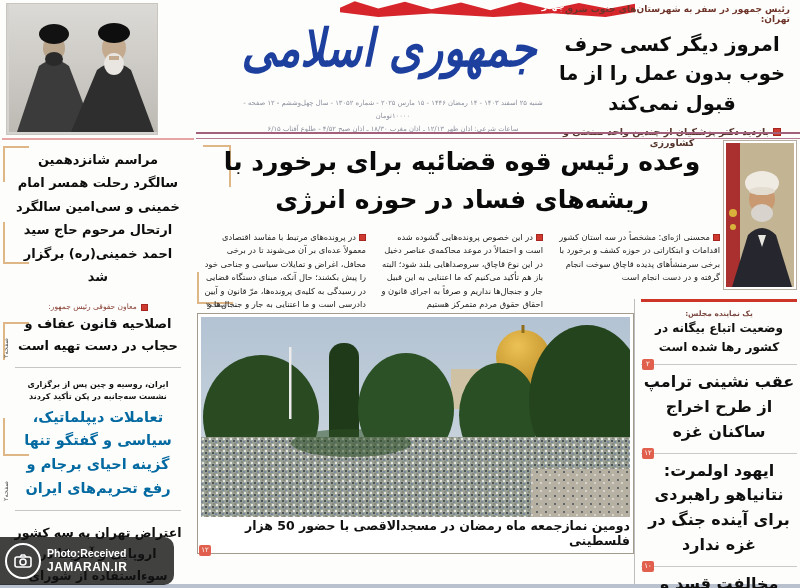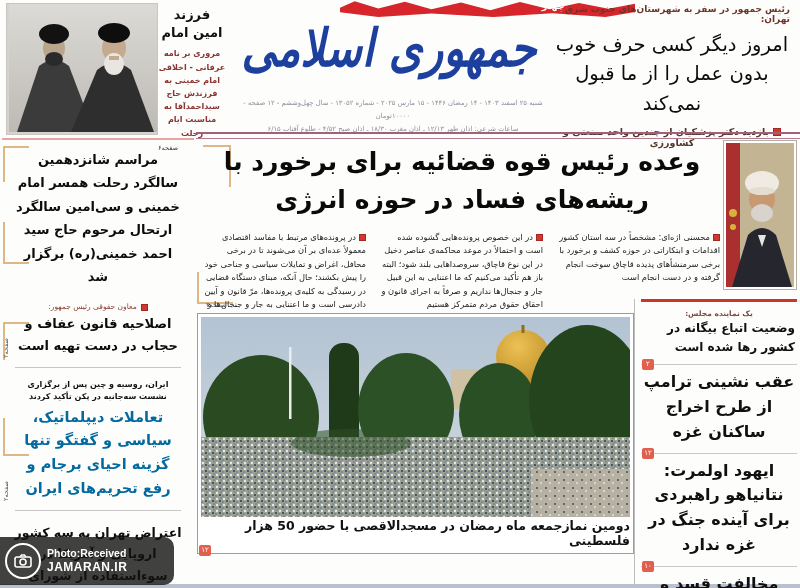--- a/index.html
+++ b/index.html
@@ -132,11 +132,6 @@
       <ellipse cx="105" cy="29" rx="16" ry="10" fill="#0e0e0e"></ellipse>
       <rect x="100" y="52" width="10" height="4" fill="#c4ab90"></rect>
     </svg>
-  </div>
-  <div class="abs memorial-text">
-    <div class="memorial-title">فرزند امین امام</div>
-    <div class="memorial-body">مروری بر نامه عرفانی - اخلاقی امام خمینی به فرزندش حاج سیداحمدآقا به مناسبت ایام رحلت</div>
-    <div class="memorial-ref">صفحه۶</div>
   </div>
   <div class="abs pink-line"></div>
 

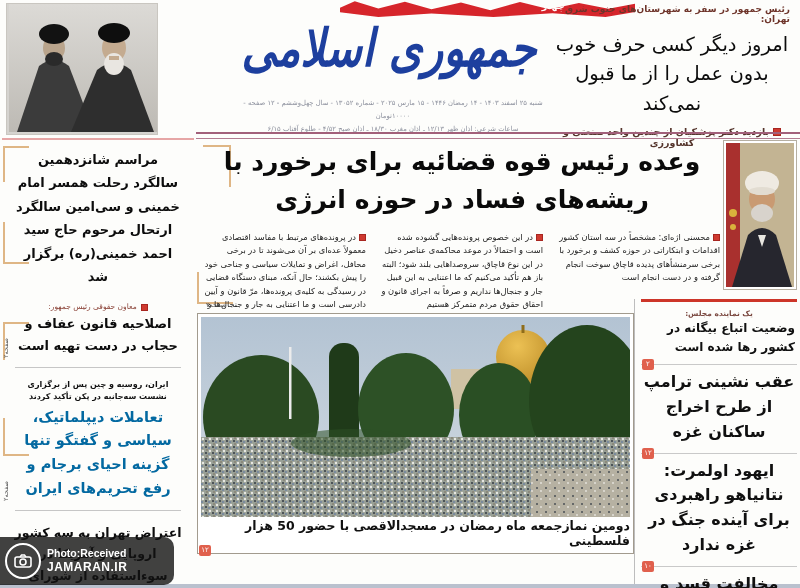--- a/index.html
+++ b/index.html
@@ -29,7 +29,7 @@
   
   .pres{left:548px;top:4px;width:248px;text-align:center;}
   .pres-kicker{font-size:9px;font-weight:bold;color:#6e342a;margin-bottom:6px;text-align:right;padding-right:6px;}
-  .pres-headline{font-size:19.5px;font-weight:normal;color:#0c0c0c;line-height:1.5;}
+  .pres-headline{font-size:19.5px;font-weight:bold;color:#0c0c0c;line-height:1.5;}
   .pres-sub{margin-top:8px;font-size:9.5px;font-weight:bold;color:#55352c;}
   .sq{display:inline-block;width:6px;height:6px;background:#cf3a30;margin-left:4px;vertical-align:middle;border:1px solid #a82620;}
 

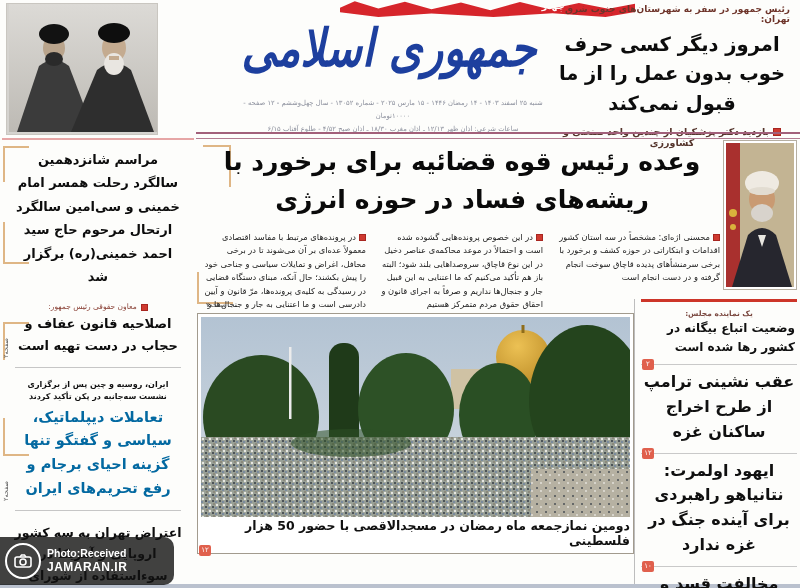--- a/index.html
+++ b/index.html
@@ -231,7 +231,7 @@
 
     <div class="sb-item">
       <div class="sb-kicker">یک نماینده مجلس:</div>
-      <div class="sb-title" style="font-size:12px;text-align:right;">وضعیت اتباع بیگانه در کشور رها شده است</div>
+      <div class="sb-title" style="font-size:12px;">وضعیت اتباع بیگانه در کشور رها شده است</div>
       <span class="badge">۲</span>
     </div>
 

